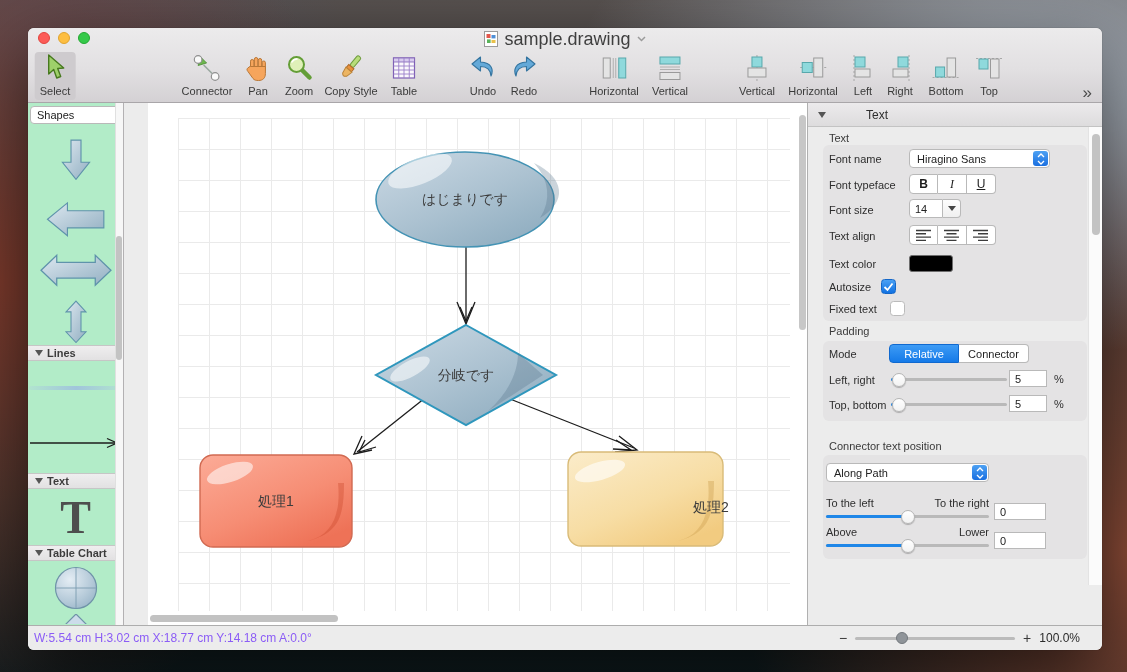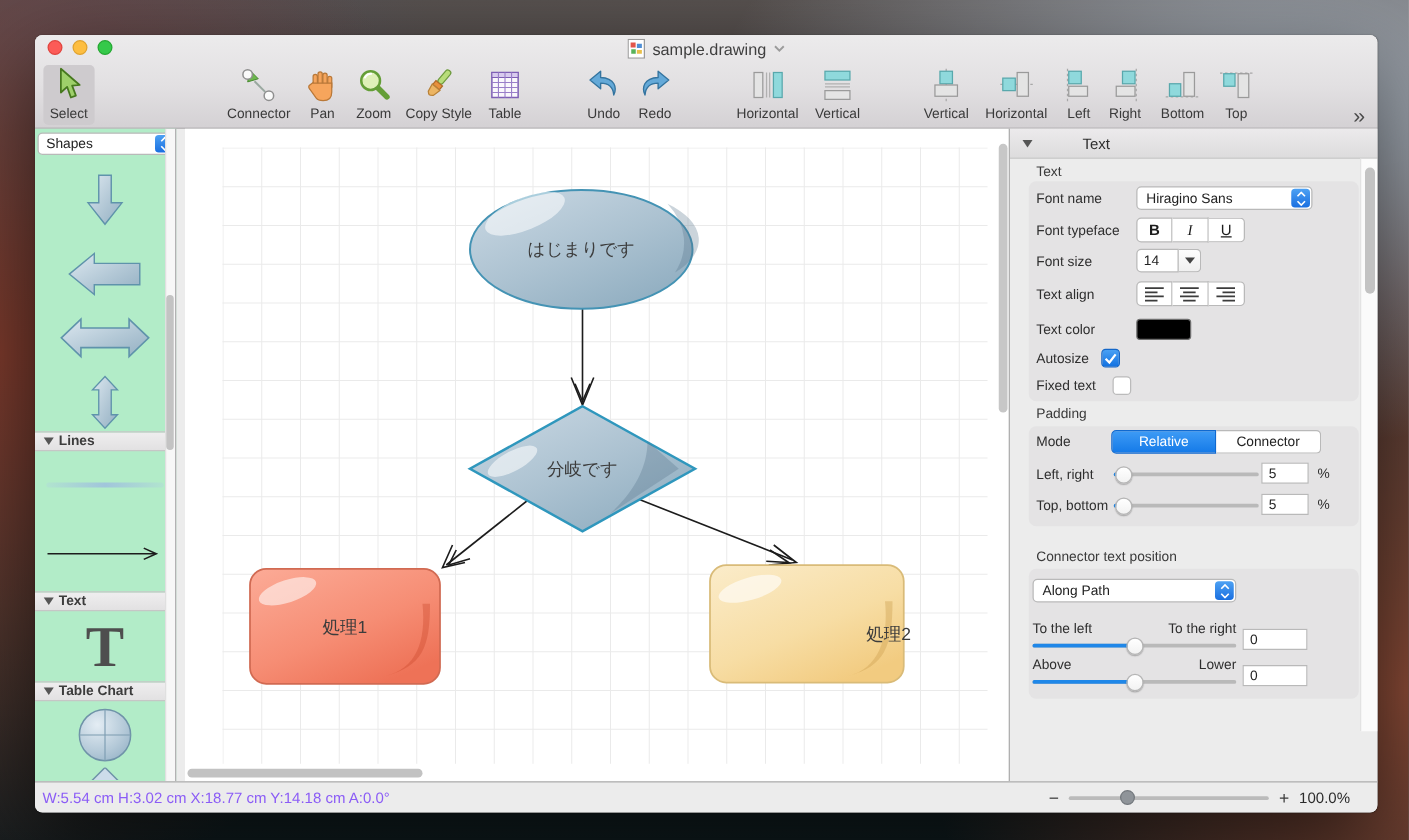--- a/index.html
+++ b/index.html
@@ -32,7 +32,7 @@
   .light.green { background:#35c94a; border:1px solid #24a832; }
   .titlewrap { position:absolute; top:2px; left:0; right:0; height:18px;
     display:flex; align-items:center; justify-content:center; gap:6px; }
-  .doc-title { font-size:13px; color:#3f3f3f; }
+  .doc-title { font-size:18px; color:#3f3f3f; }
   .toolbar-item {
     position:absolute; top:24px; height:48px; transform:translateX(-50%);
     display:flex; flex-direction:column; align-items:center; justify-content:flex-start;

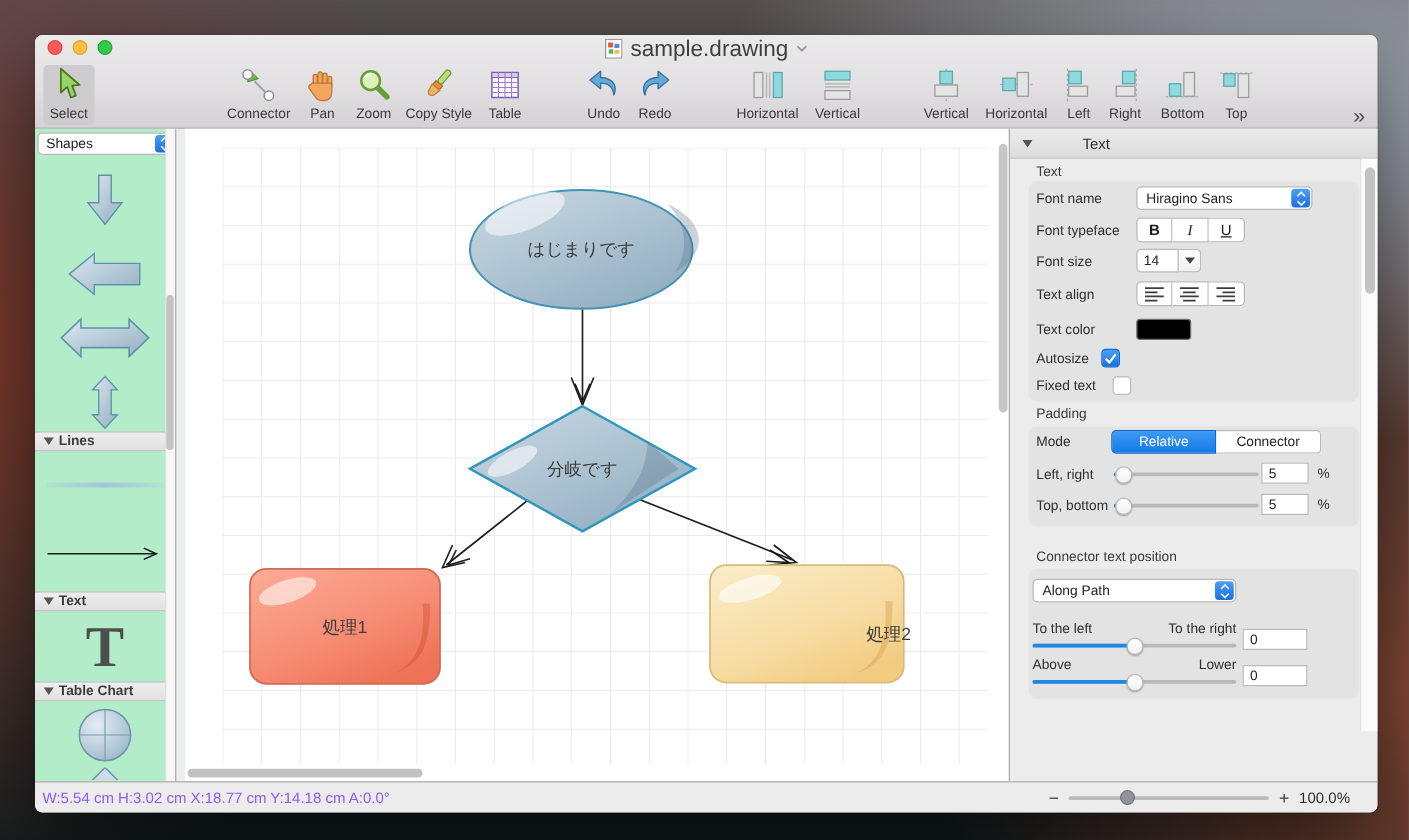--- a/index.html
+++ b/index.html
@@ -44,7 +44,7 @@
   .overflow-btn { position:absolute; top:55px; right:10px; font-size:17px; color:#4a4a4a; }
   
   .sidebar {
-    position:absolute; left:0; top:75px; width:113px; height:522px;
+    position:absolute; left:0; top:75px; width:96px; height:522px;
     background:#b2ecc8; border-right:1px solid #b3b1b3; overflow:hidden;
   }
   .shape-dropdown {

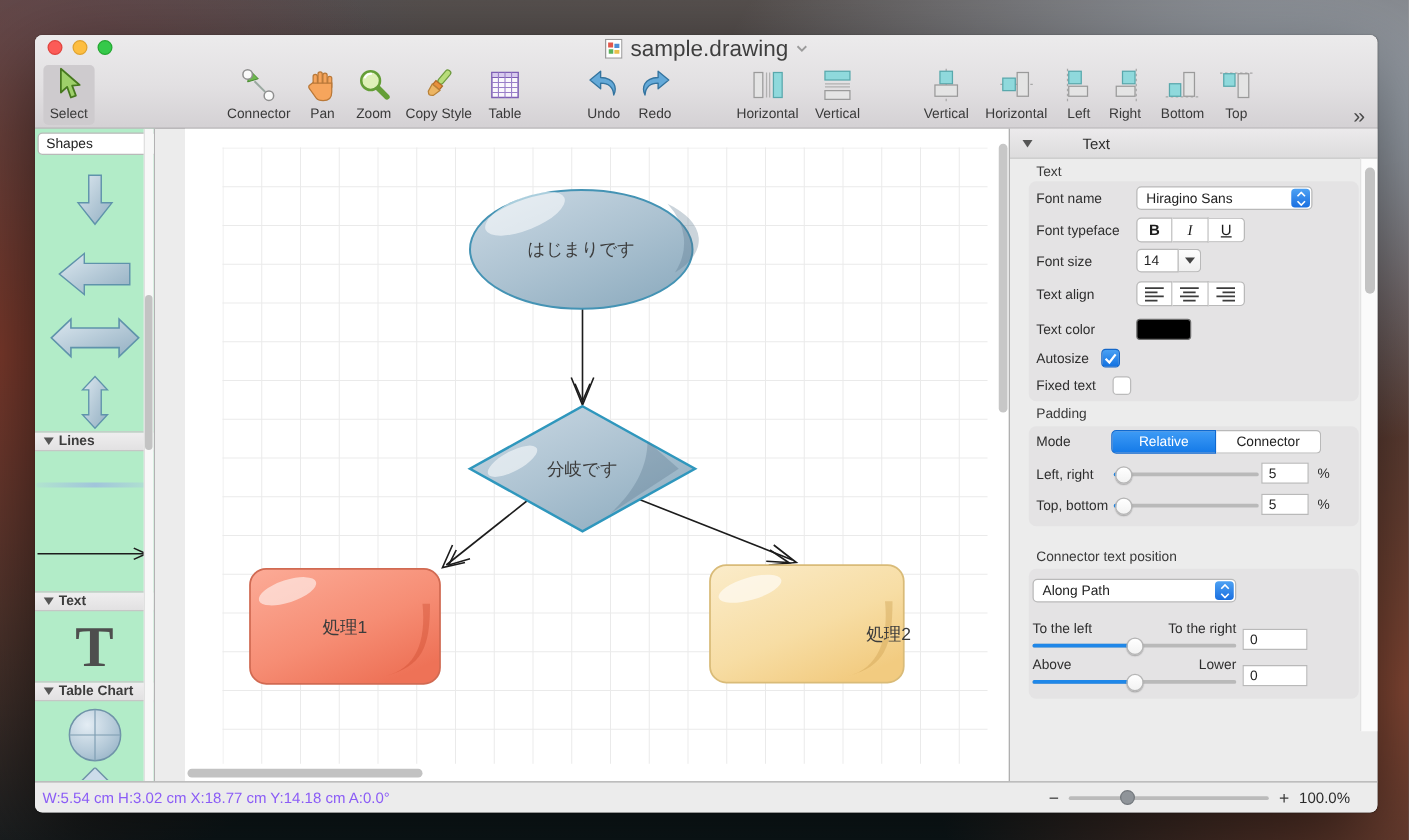--- a/index.html
+++ b/index.html
@@ -127,7 +127,7 @@
       display:flex; align-items:center; justify-content:center; }
   .cb.empty { background:#fff; border:1px solid #bbb; }
   .seg2 { position:absolute; display:flex; height:19px; font-size:11px; }
-  .seg2 .half { width:84px; display:flex; align-items:center; justify-content:center; }
+  .seg2 .half { width:70px; display:flex; align-items:center; justify-content:center; }
   .seg2 .on { background:linear-gradient(#3d9bf5,#157ae8); color:#fff; border:1px solid #1069cf; border-radius:4px 0 0 4px; }
   .seg2 .off { background:#fff; color:#222; border:1px solid #b9b9b9; border-left:none; border-radius:0 4px 4px 0; }
   .slider { position:absolute; height:3px; background:#b9b9b9; border-radius:2px; }

